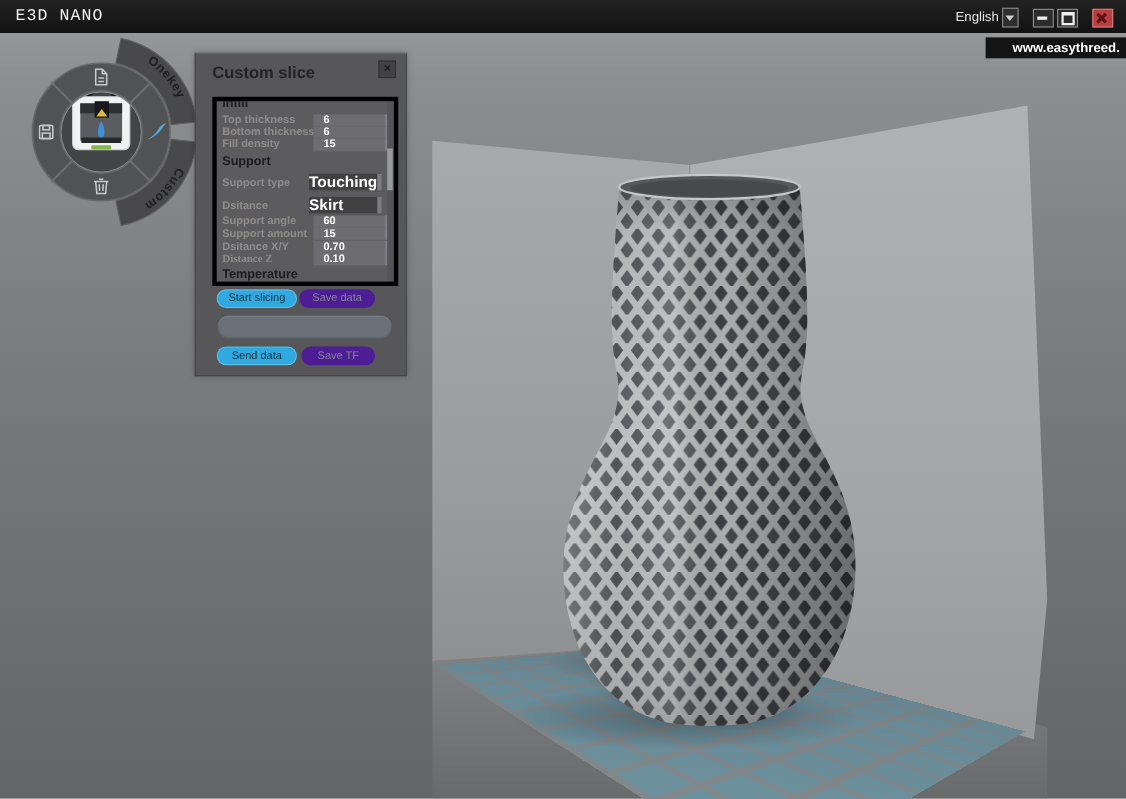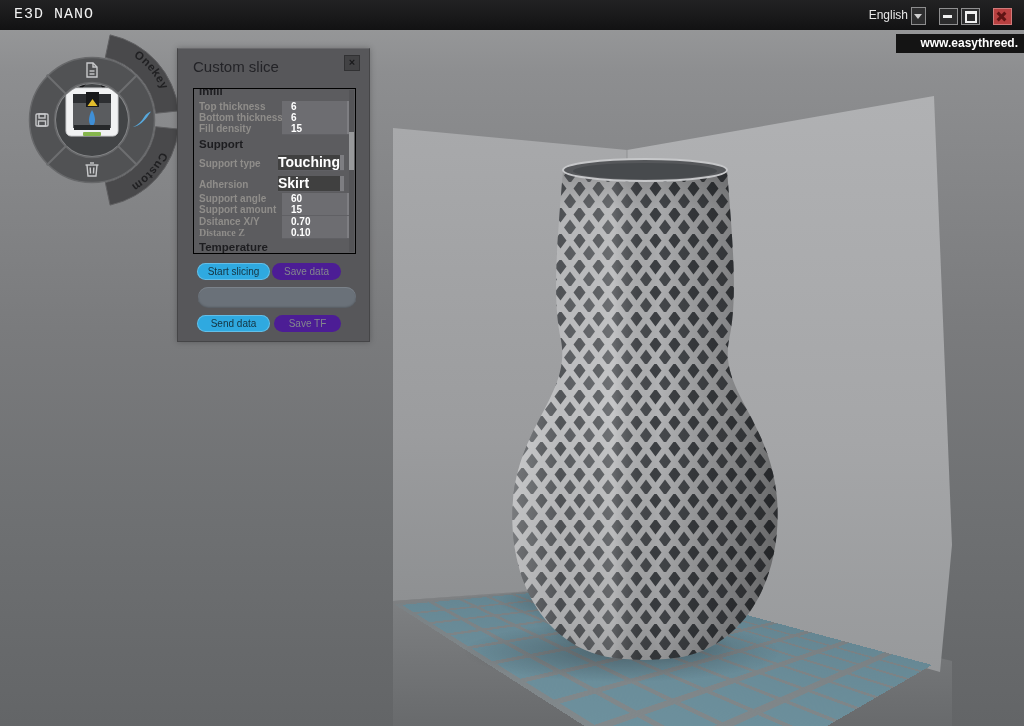--- a/index.html
+++ b/index.html
@@ -43,7 +43,7 @@
   
   .panel{position:absolute;left:177px;top:48px;width:191px;height:292px;z-index:35;
     background:#57575a;border:1px solid #454547;border-top-color:#69696c;box-shadow:0 0 6px rgba(0,0,0,0.25);}
-  .panel-title{position:absolute;left:15px;top:9px;font-size:15px;font-weight:normal;color:#232327;text-align:right;}
+  .panel-title{position:absolute;left:15px;top:9px;font-size:15px;font-weight:bold;color:#232327;text-align:right;}
   .panel-close{position:absolute;right:9px;top:6px;width:14px;height:14px;background:#424244;border:1px solid #313133;
     color:#1a1a1c;font-size:11px;font-weight:bold;line-height:13px;text-align:center;cursor:pointer;}
   .panel-content{position:absolute;left:15px;top:39px;width:161px;height:164px;

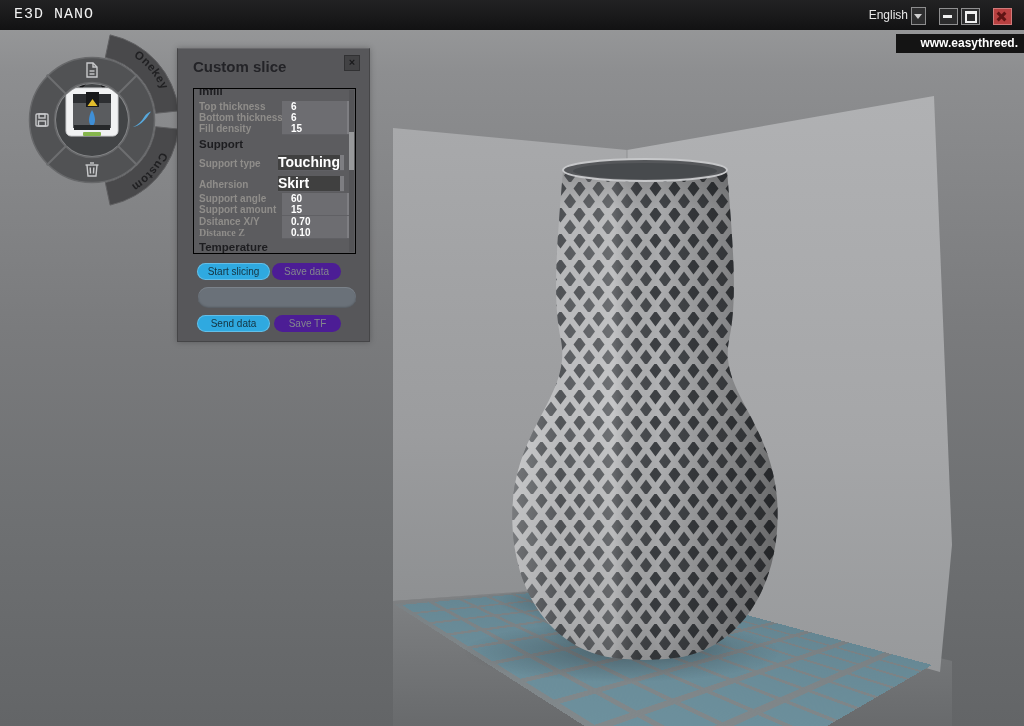--- a/index.html
+++ b/index.html
@@ -47,7 +47,7 @@
   .panel-close{position:absolute;right:9px;top:6px;width:14px;height:14px;background:#424244;border:1px solid #313133;
     color:#1a1a1c;font-size:11px;font-weight:bold;line-height:13px;text-align:center;cursor:pointer;}
   .panel-content{position:absolute;left:15px;top:39px;width:161px;height:164px;
-    background:#5c5c5f;border:1px solid #000000;overflow:hidden;}
+    background:#5c5c5f;border:4px solid #000000;overflow:hidden;}
   .sec-header{position:absolute;left:5px;font-size:11.5px;font-weight:bold;color:#1d1d20;}
   .row-label{position:absolute;left:5px;font-size:10px;font-weight:bold;color:#8f8d8a;}
   .field{position:absolute;left:88px;width:60px;height:11px;background:#6d6d71;border-bottom:1px solid #606064;

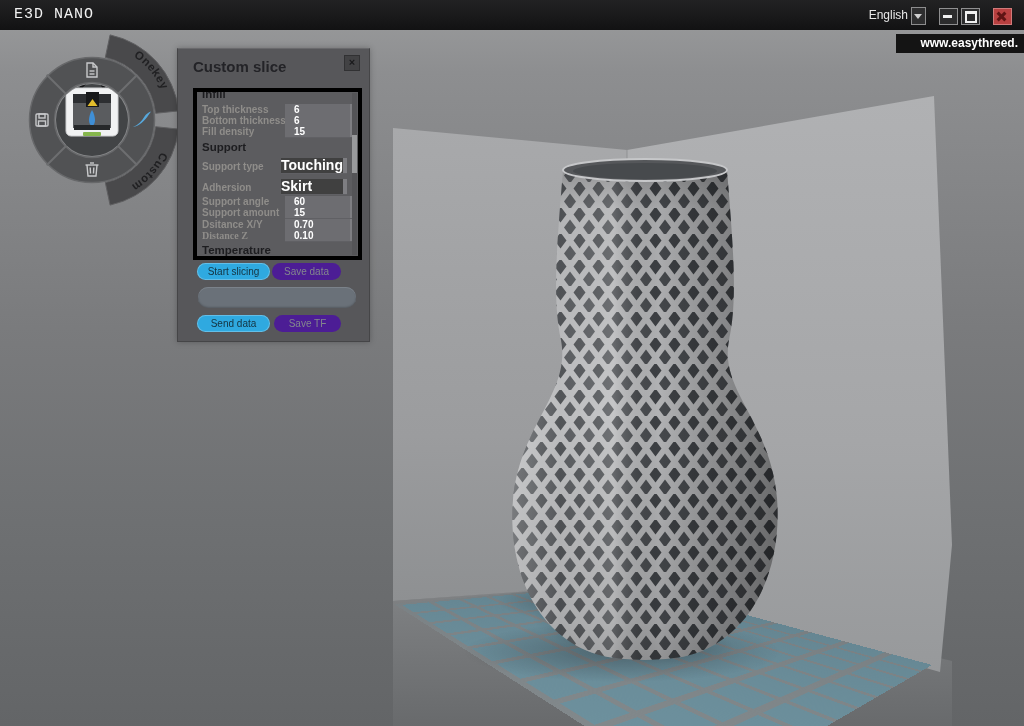--- a/index.html
+++ b/index.html
@@ -254,7 +254,7 @@
     <div class="row-label" style="top:69px;">Support type</div>
     <div class="select" style="top:66px;">Touching</div>
 
-    <div class="row-label" style="top:90px;">Adhersion</div>
+    <div class="row-label" style="top:90px;">Dsitance</div>
     <div class="select" style="top:87px;">Skirt</div>
 
     <div class="row-label" style="top:104px;">Support angle</div>

